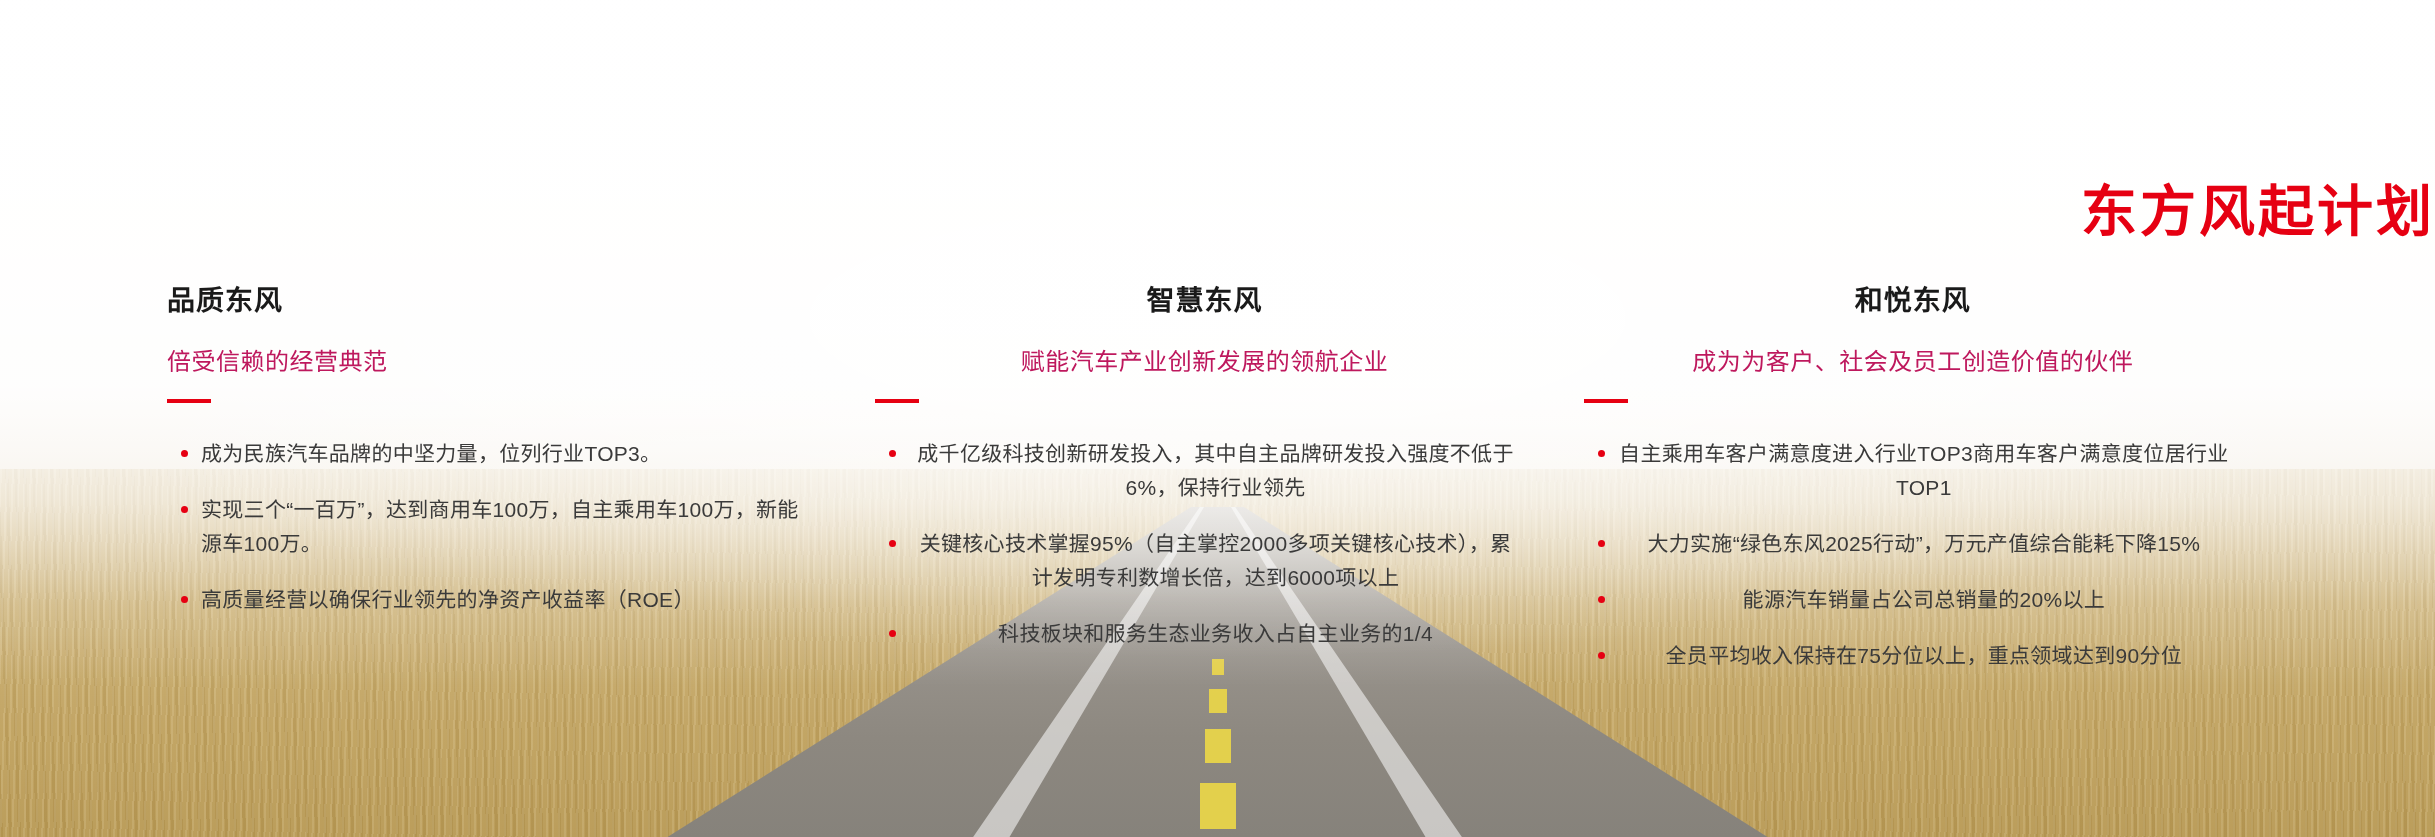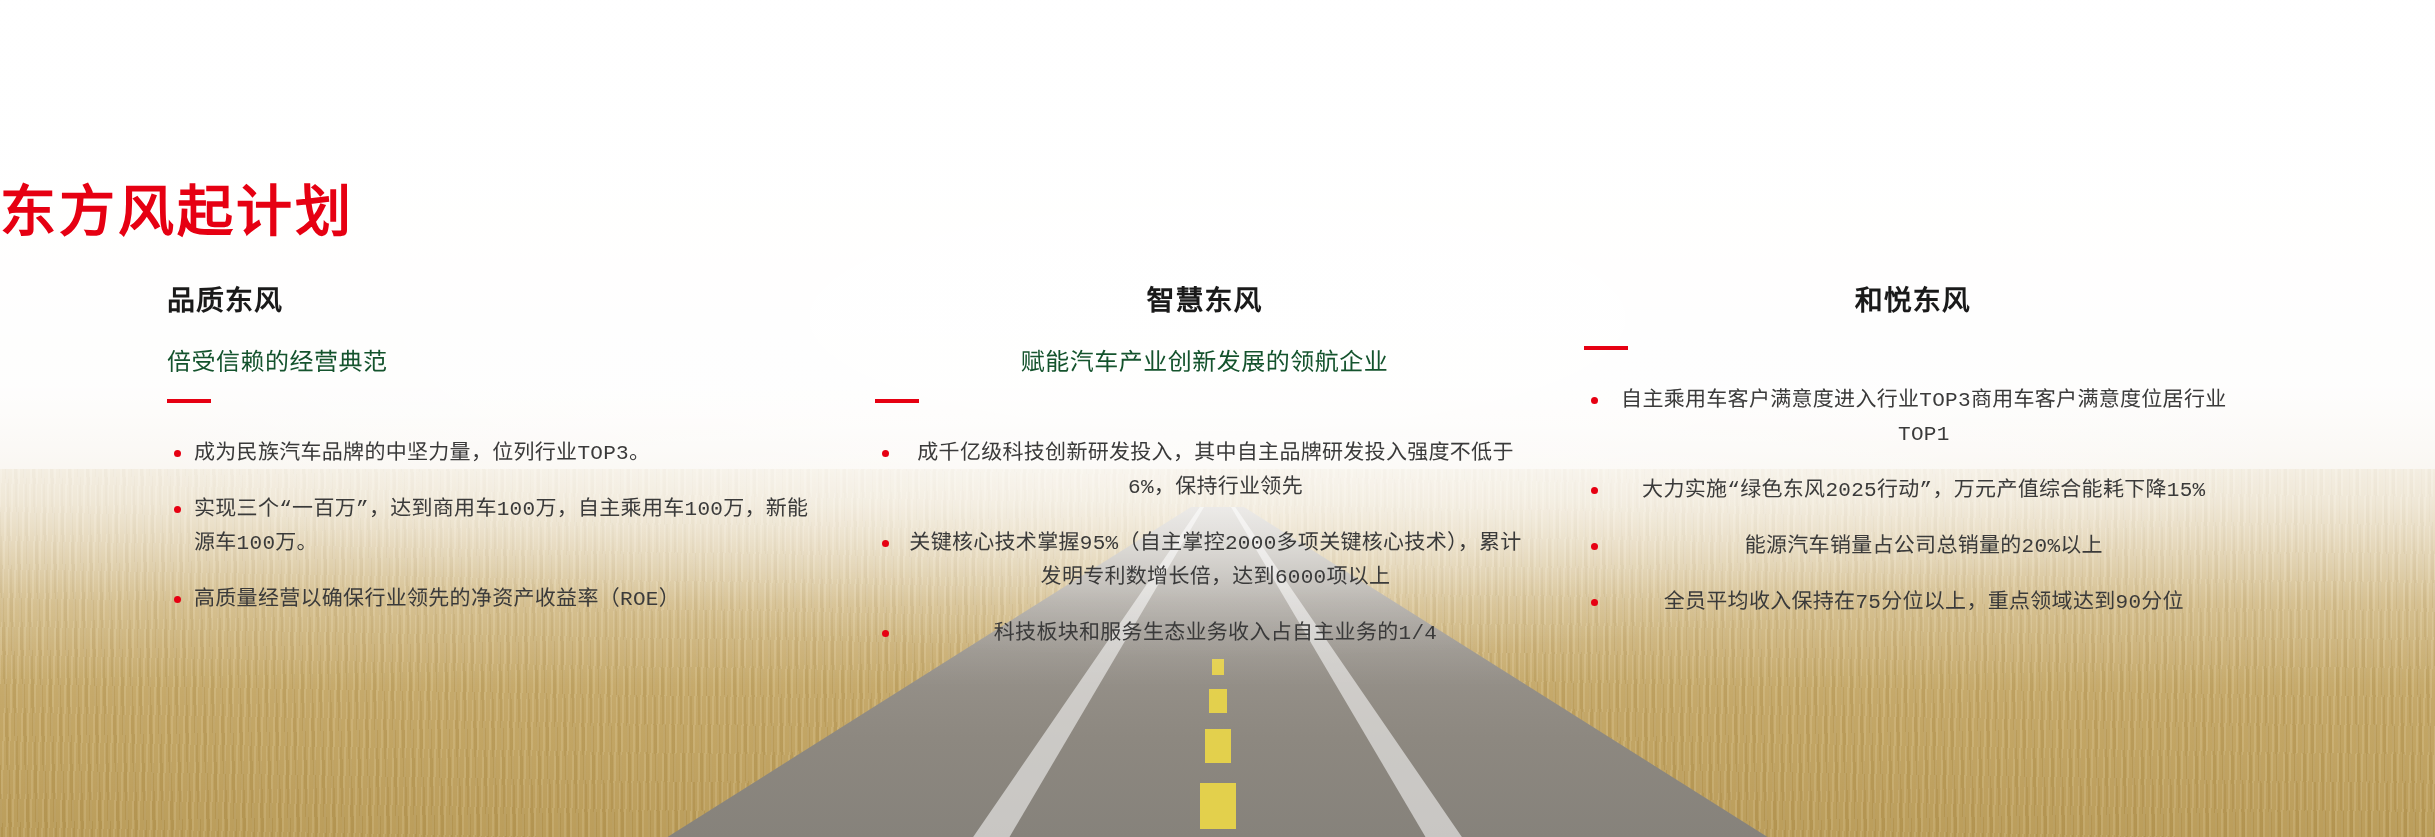--- a/index.html
+++ b/index.html
@@ -126,7 +126,7 @@
     top: 128px;
     left: 0;
     width: 100%;
-    text-align: left;
+    text-align: right;
     font-size: 56px;
     font-weight: bold;
     letter-spacing: 3px;

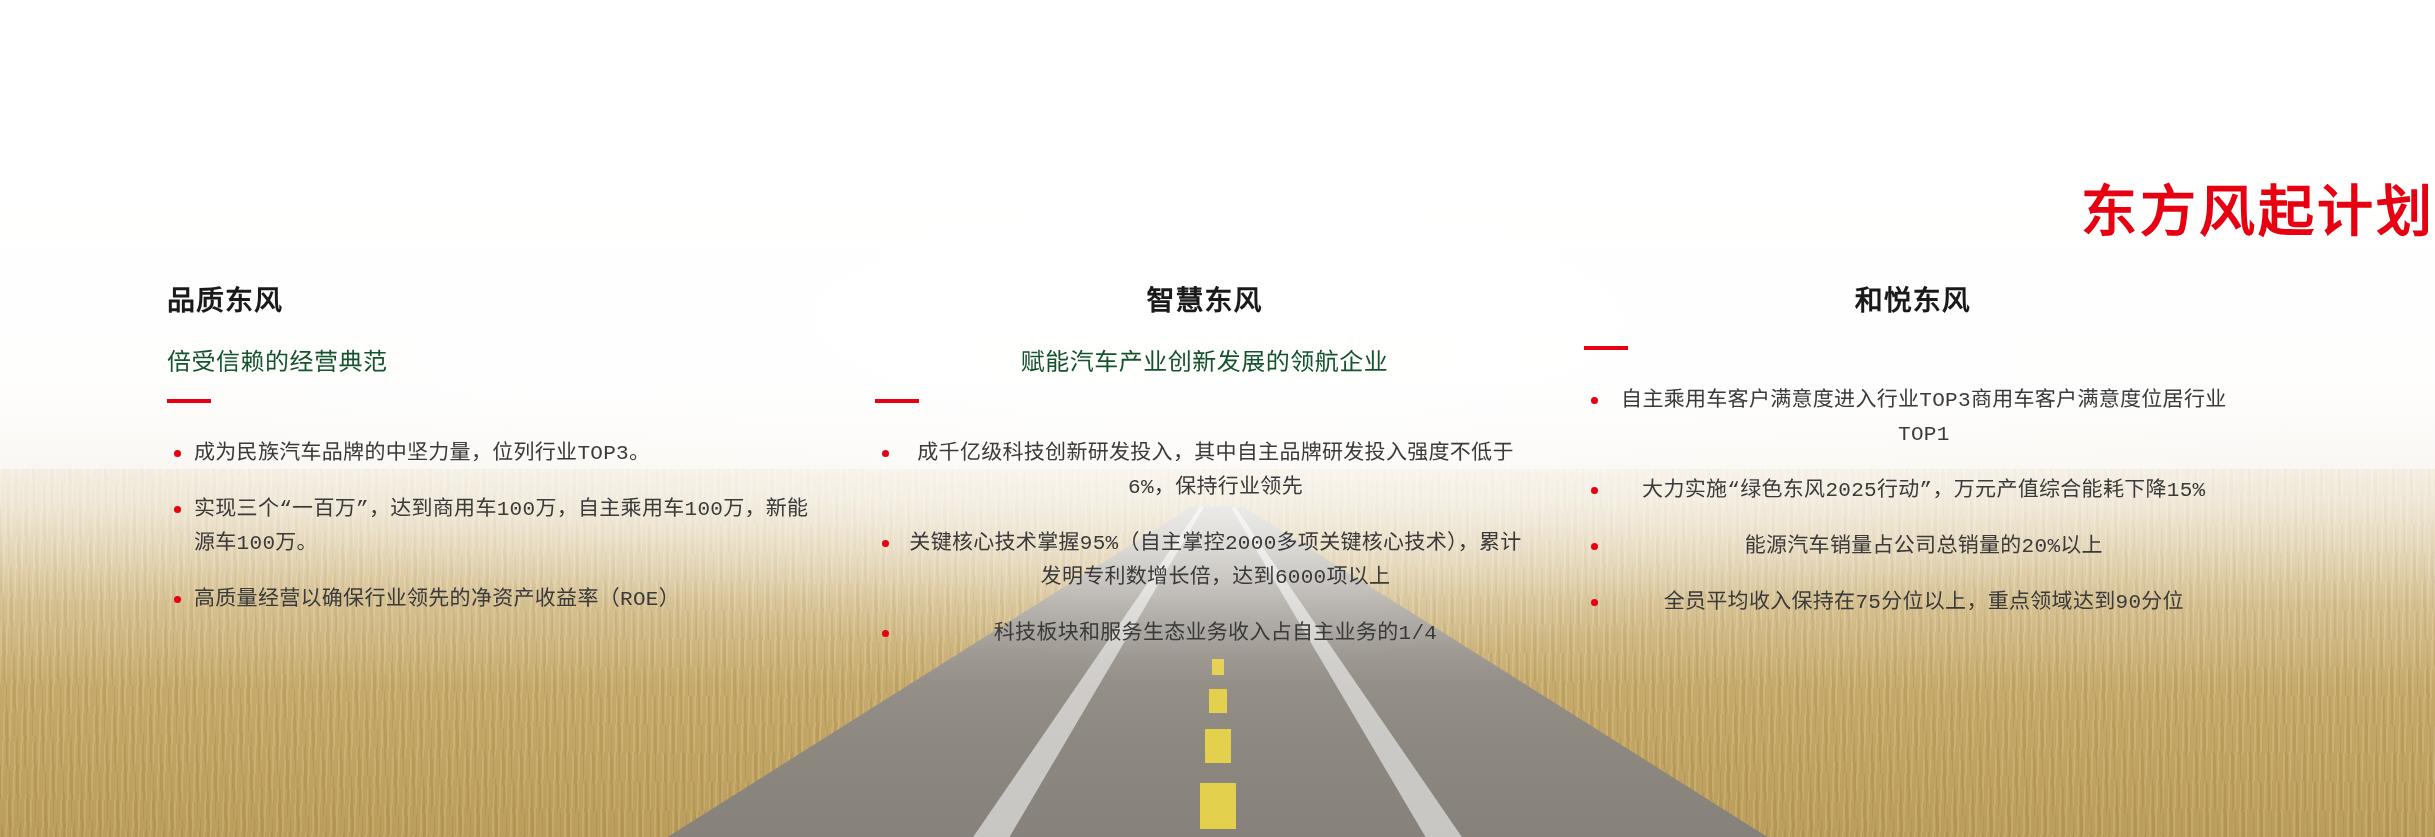--- a/index.html
+++ b/index.html
@@ -161,7 +161,7 @@
   }
   .col-subtitle {
     font-size: 24px;
-    color: #14532d;
+    color: #be185d;
     margin: 0 0 22px 0;
     letter-spacing: .5px;
     line-height: 1.3;

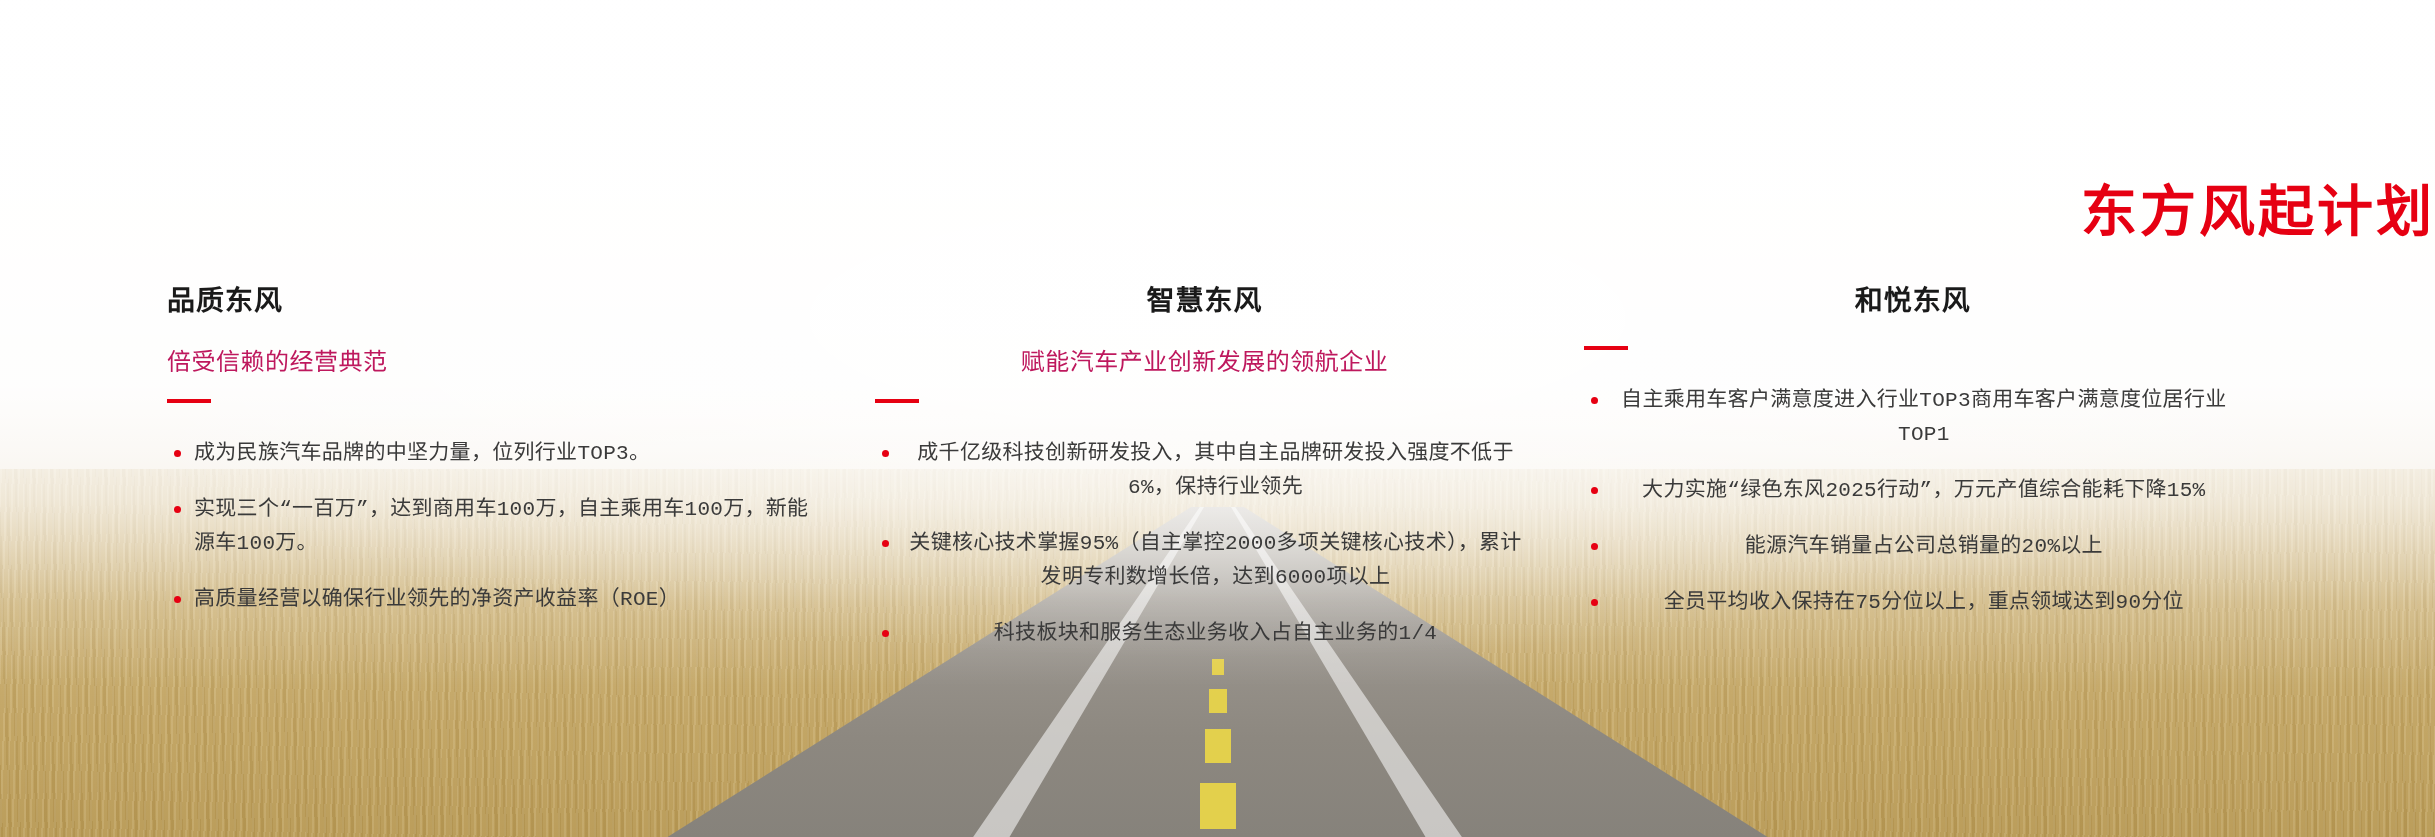--- a/index.html
+++ b/index.html
@@ -249,6 +249,7 @@
 
       <div class="col col-3">
         <h2 class="col-title">和悦东风</h2>
+        <p class="col-subtitle">成为为客户、社会及员工创造价值的伙伴</p>
         <div class="divider"></div>
         <ul class="bullets">
           <li class="bullet">自主乘用车客户满意度进入行业TOP3商用车客户满意度位居行业TOP1</li>

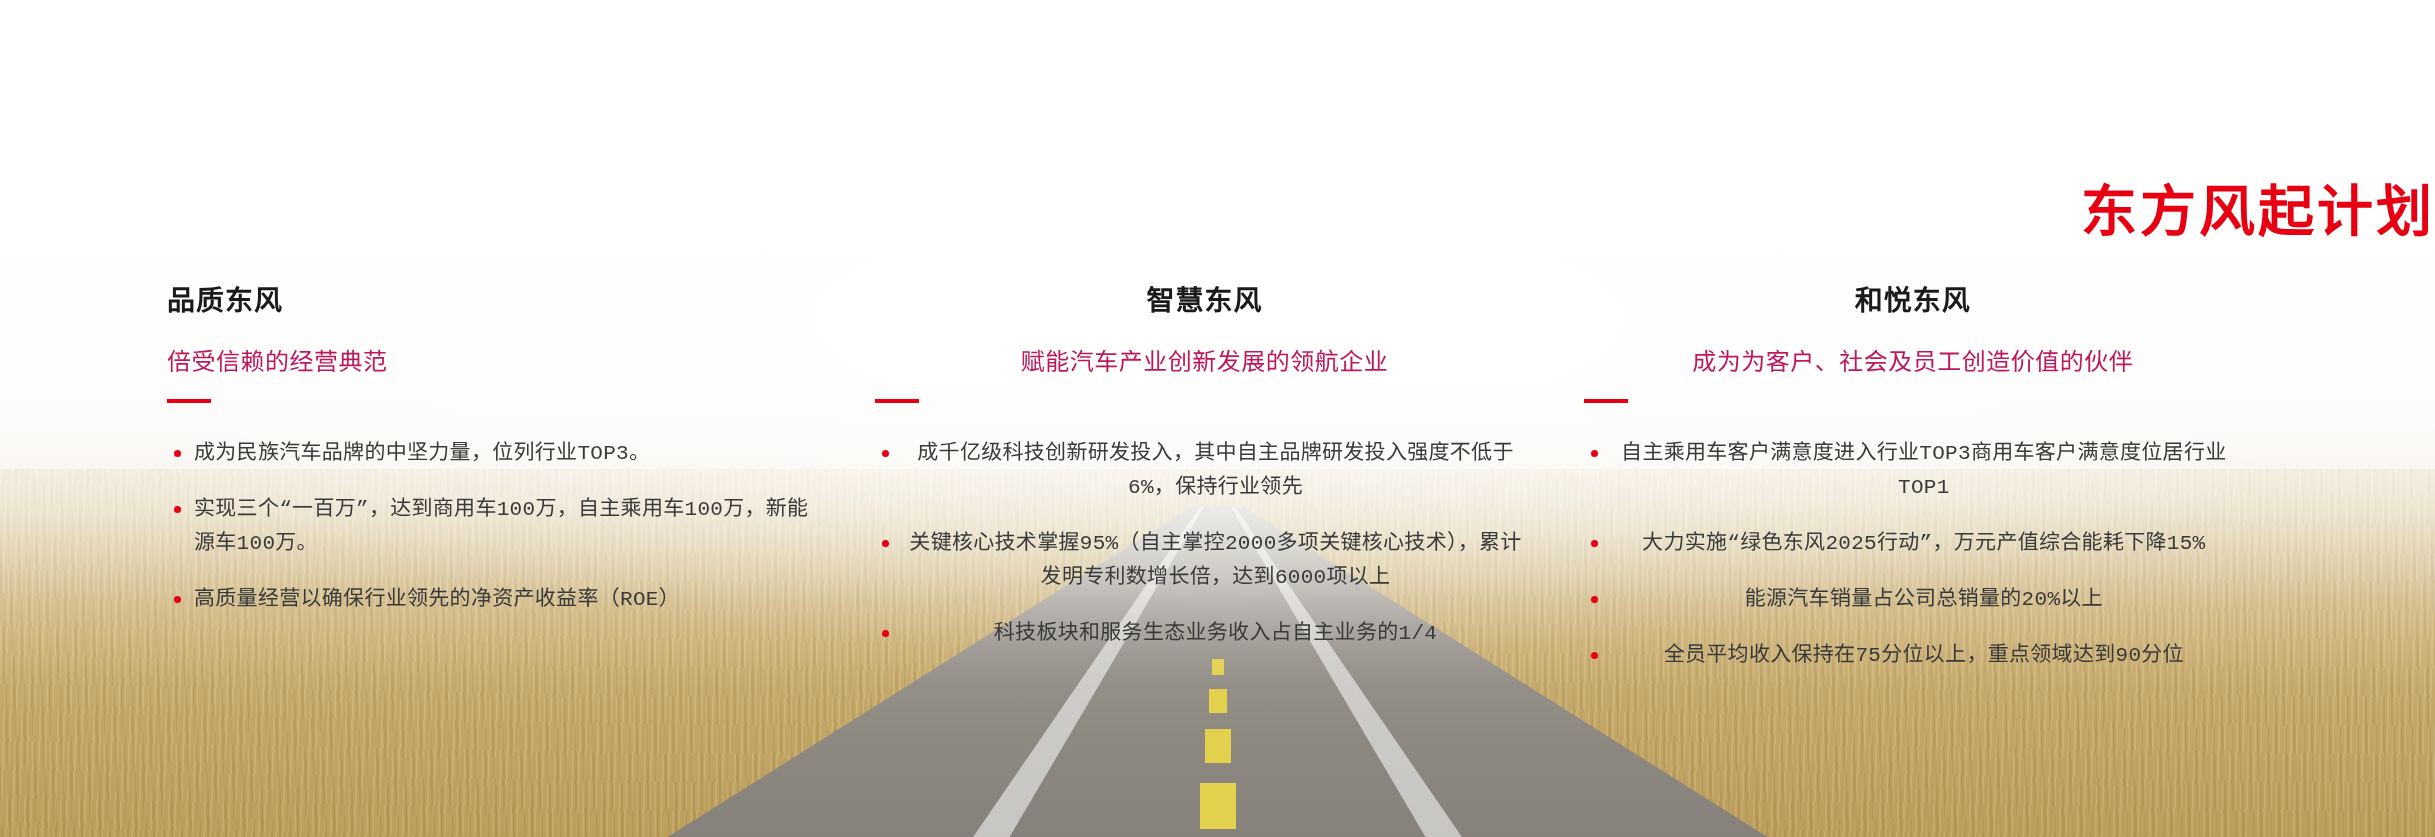--- a/index.html
+++ b/index.html
@@ -174,9 +174,8 @@
   }
   .bullets {
     list-style: none;
-    margin: 5px;
+    margin: 12px;
     padding: 0;
-    font-family: Liberation Mono, monospace;
   }
   .bullet {
     position: relative;

